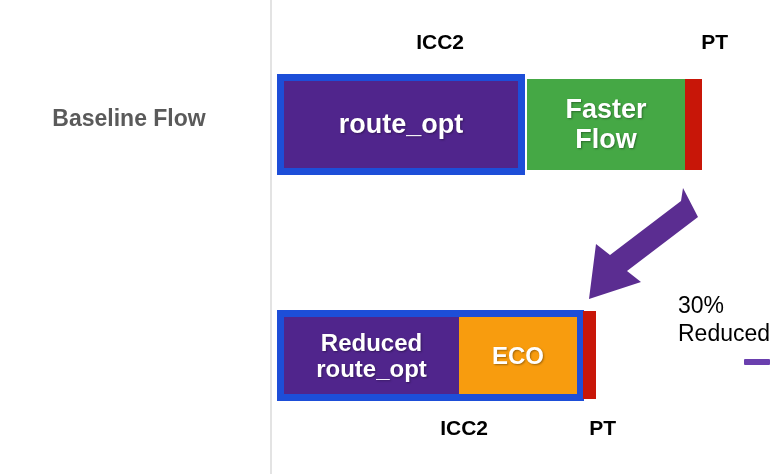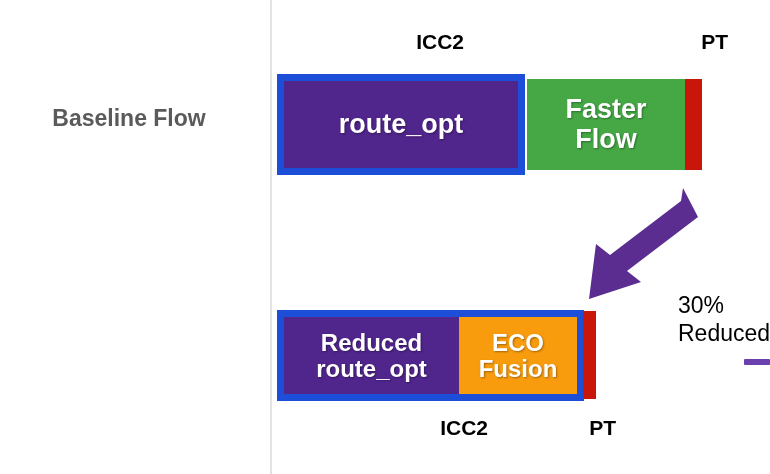--- a/index.html
+++ b/index.html
@@ -166,7 +166,6 @@
     </div>
     <div class="seg seg-orange" style="flex:1; font-size:24px; flex-direction:column;">
       <span>ECO</span>
-      <span>Fusion</span>
     </div>
   </div>
 

